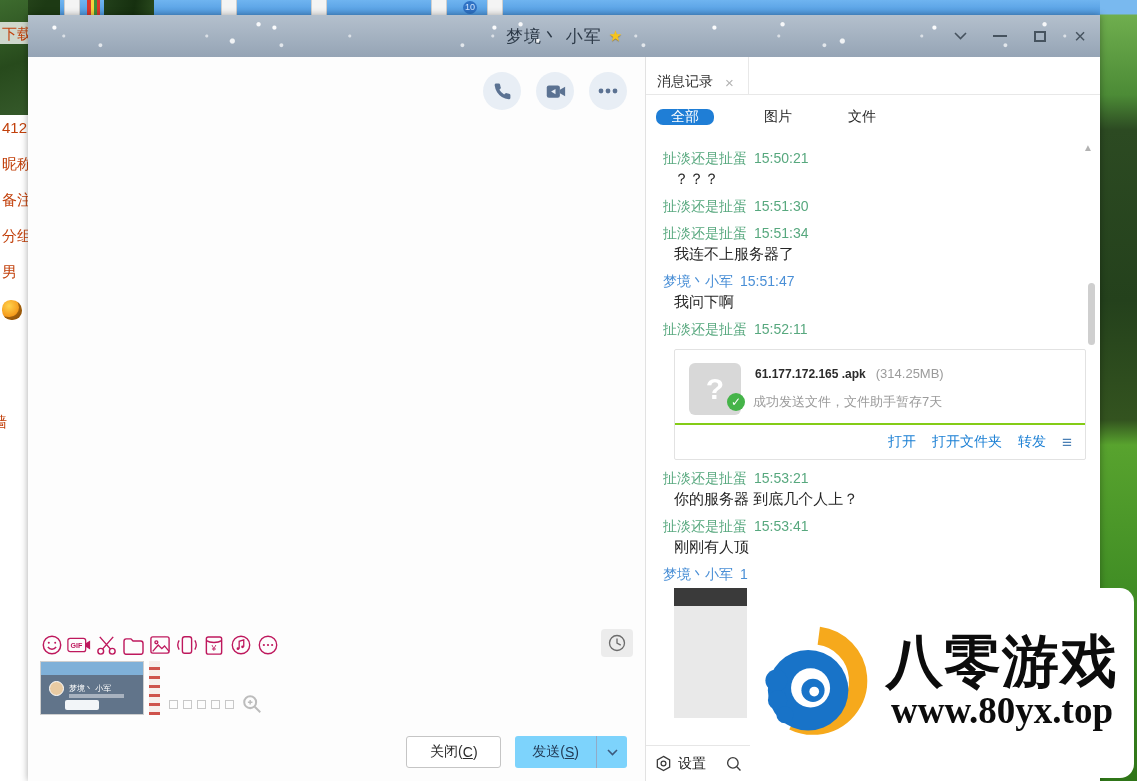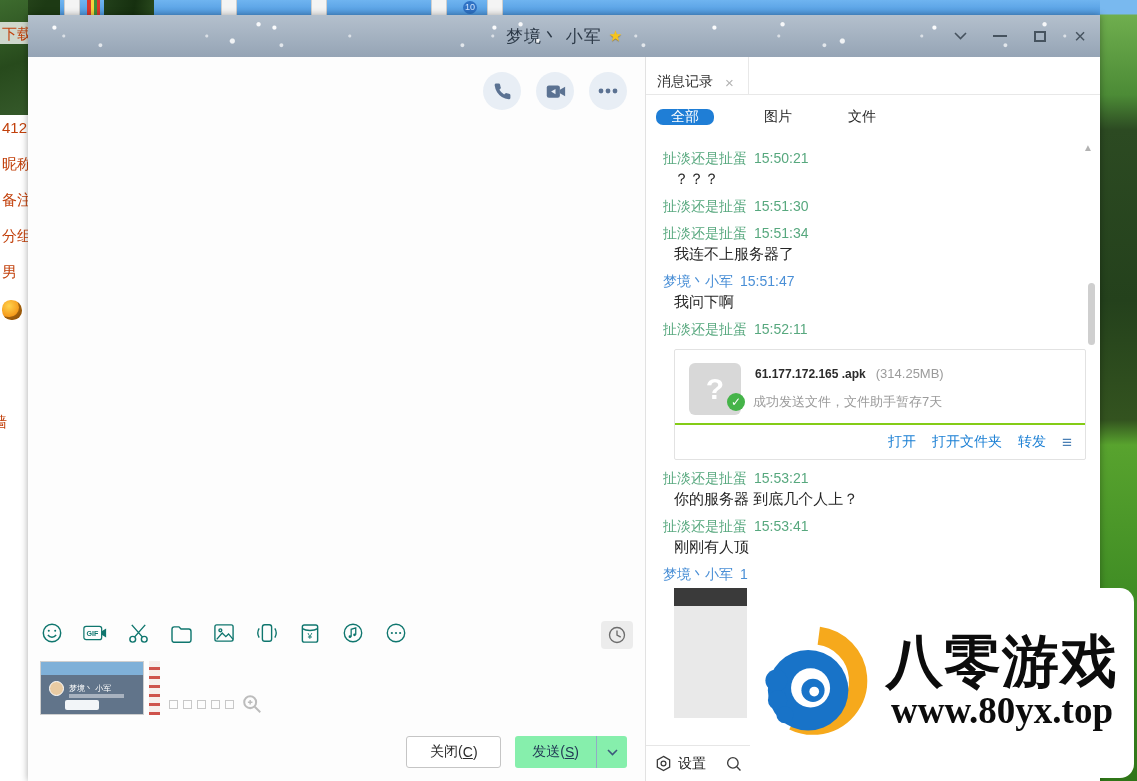--- a/index.html
+++ b/index.html
@@ -52,7 +52,7 @@
 .callrow{position:absolute;top:15px;right:18px;display:flex;gap:15px}
 .cbtn{width:38px;height:38px;border-radius:50%;background:#e8eef5;color:#5b7292;display:flex;align-items:center;justify-content:center}
 .spacer{flex:1}
-.toolbar{height:36px;display:flex;align-items:flex-start;gap:19px;padding:0 12px;color:#0f766e}
+.toolbar{height:36px;display:flex;align-items:flex-end;gap:3px;padding:0 12px;color:#be185d}
 .ticon{width:24px;height:24px;display:flex;align-items:center;justify-content:center}
 .tool-clock{margin-left:auto;width:32px;height:28px;border-radius:4px;background:#ececec;color:#6c6c6c;display:flex;align-items:center;justify-content:center}
 .inputarea{height:66px;padding:4px 12px 0;display:flex;align-items:flex-start;gap:5px}

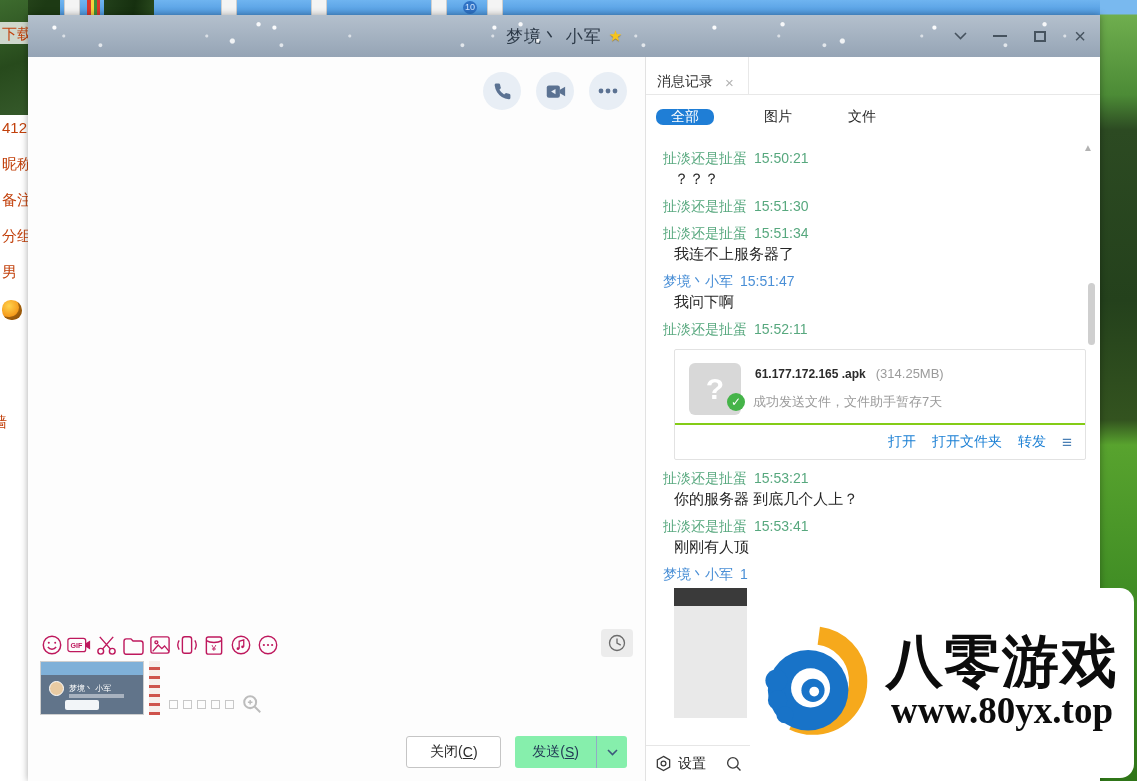--- a/index.html
+++ b/index.html
@@ -67,7 +67,7 @@
 .faint .mag{opacity:1;color:#6f6f6f;margin-left:2px}
 .btnrow{height:58px;display:flex;align-items:center;justify-content:flex-end;gap:14px;padding-right:18px}
 .btn-close{min-width:95px;height:32px;background:#fff;border:1px solid #c5c5c5;border-radius:3px;font-size:14px;color:#2a2a2a;display:flex;align-items:center;justify-content:center}
-.btn-send{height:32px;background:#86efac;border-radius:3px;display:flex;align-items:stretch;color:#223a55;font-size:14px}
+.btn-send{height:32px;background:#7dd3fc;border-radius:3px;display:flex;align-items:stretch;color:#223a55;font-size:14px}
 .send-main{display:flex;align-items:center;padding:0 17px}
 .send-div{width:1px;background:#92aac6}
 .send-caret{width:30px;display:flex;align-items:center;justify-content:center;color:#3c597c}

